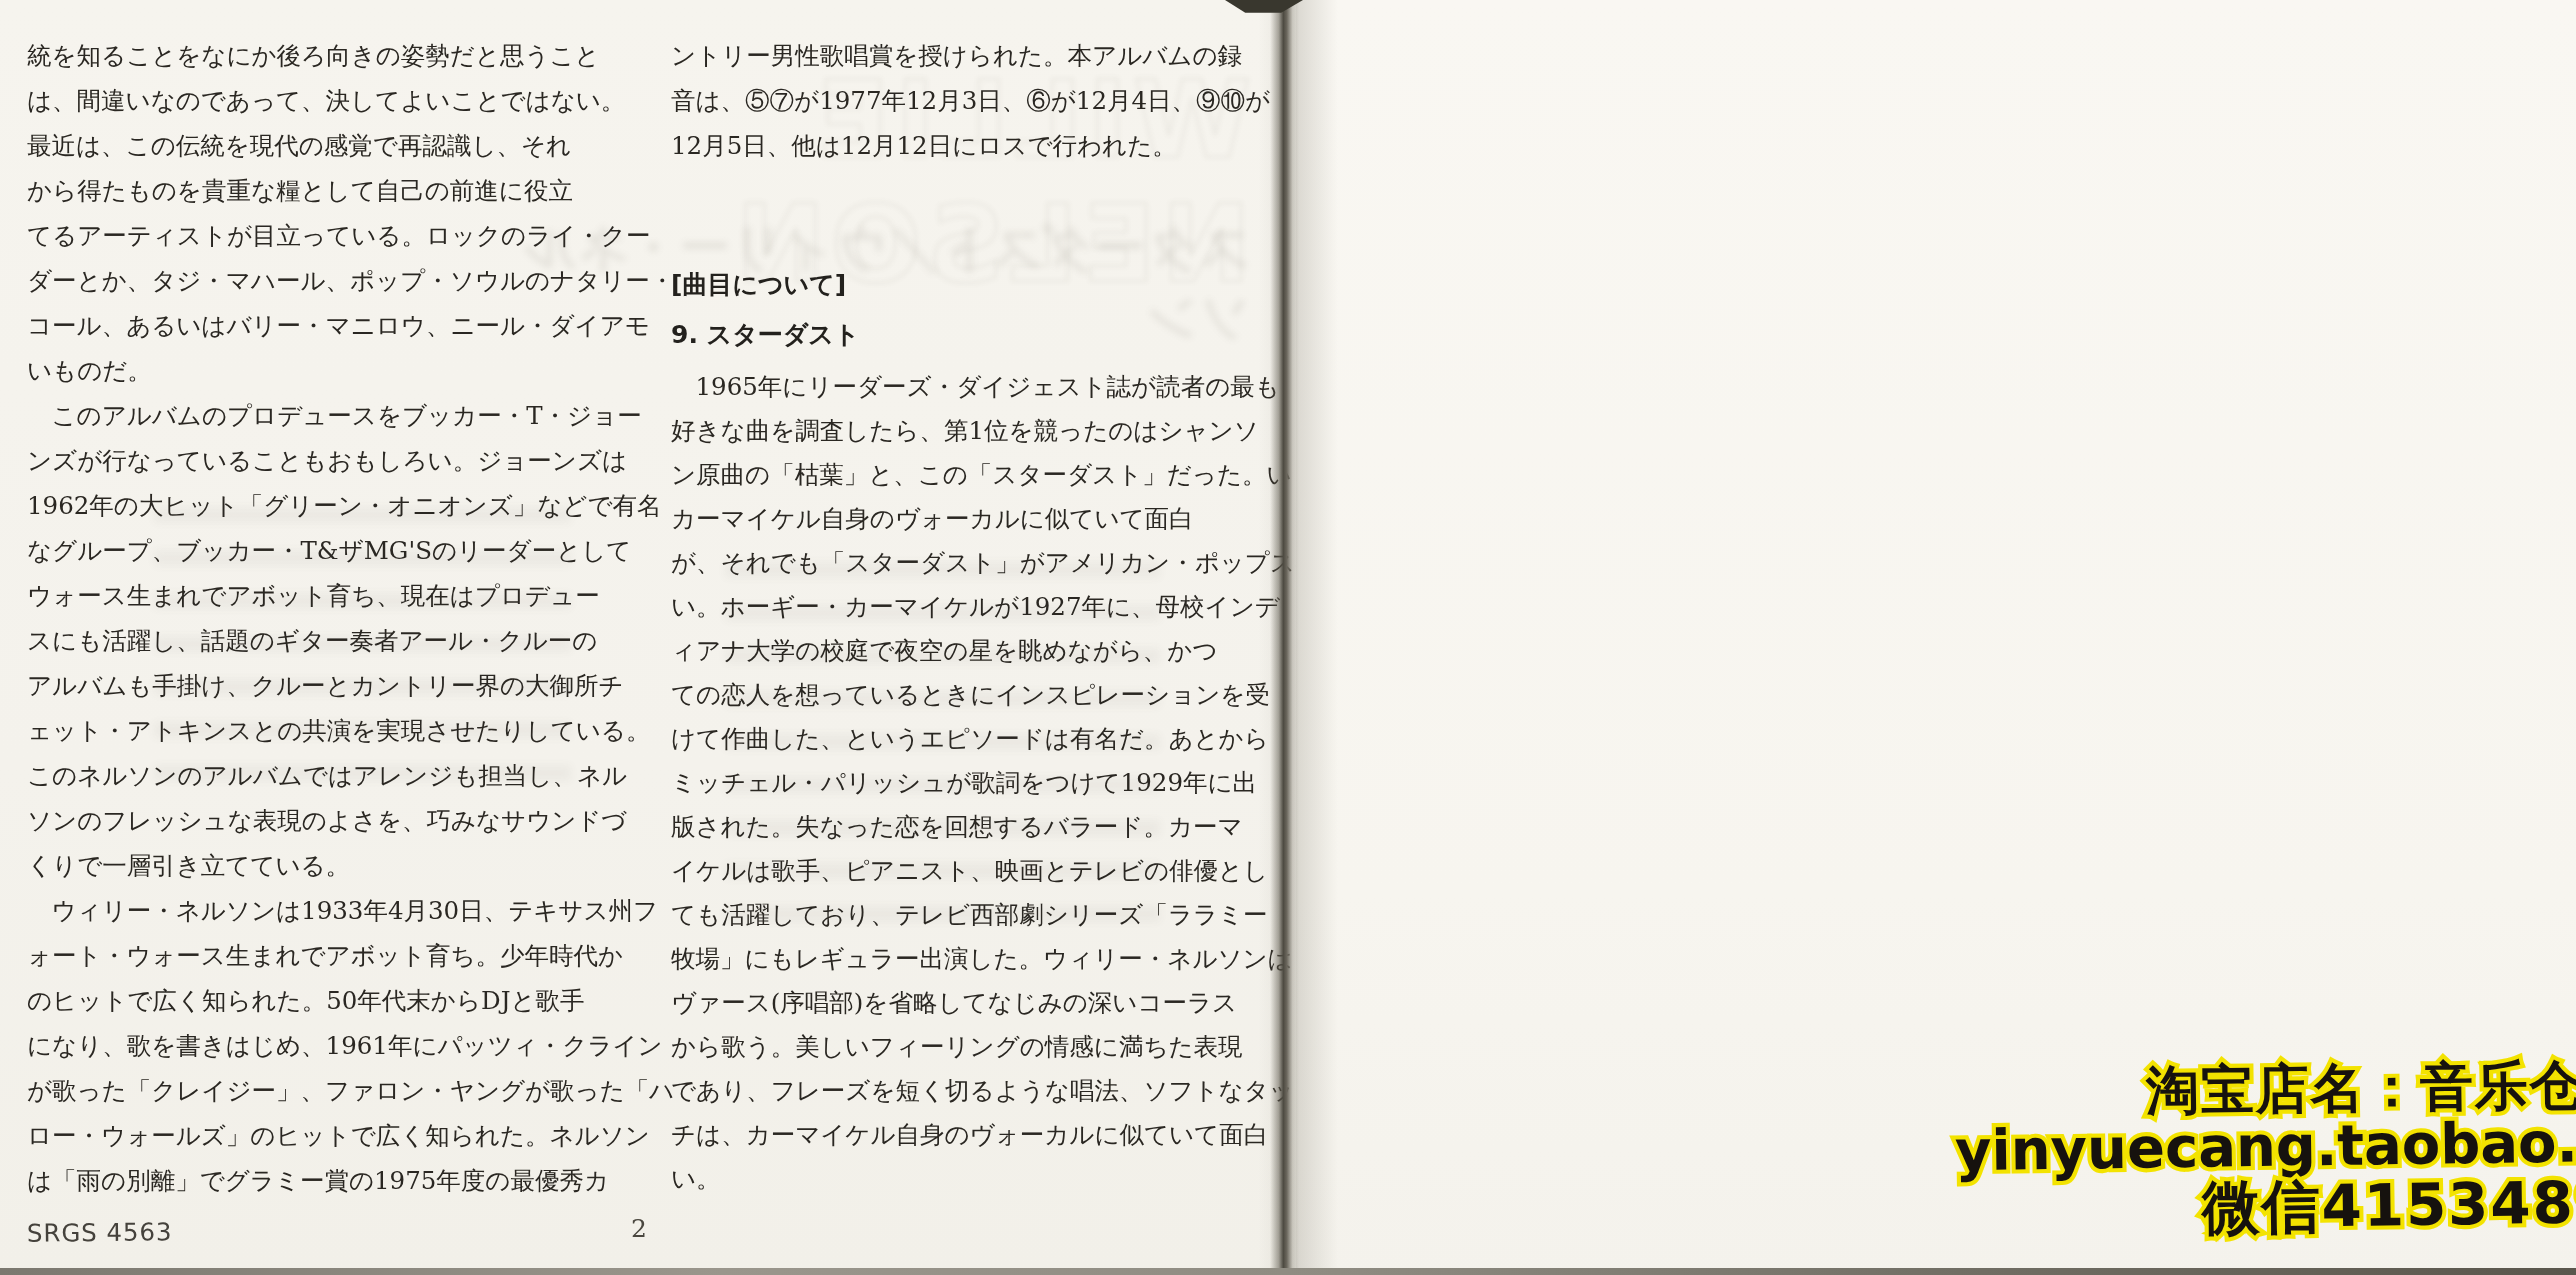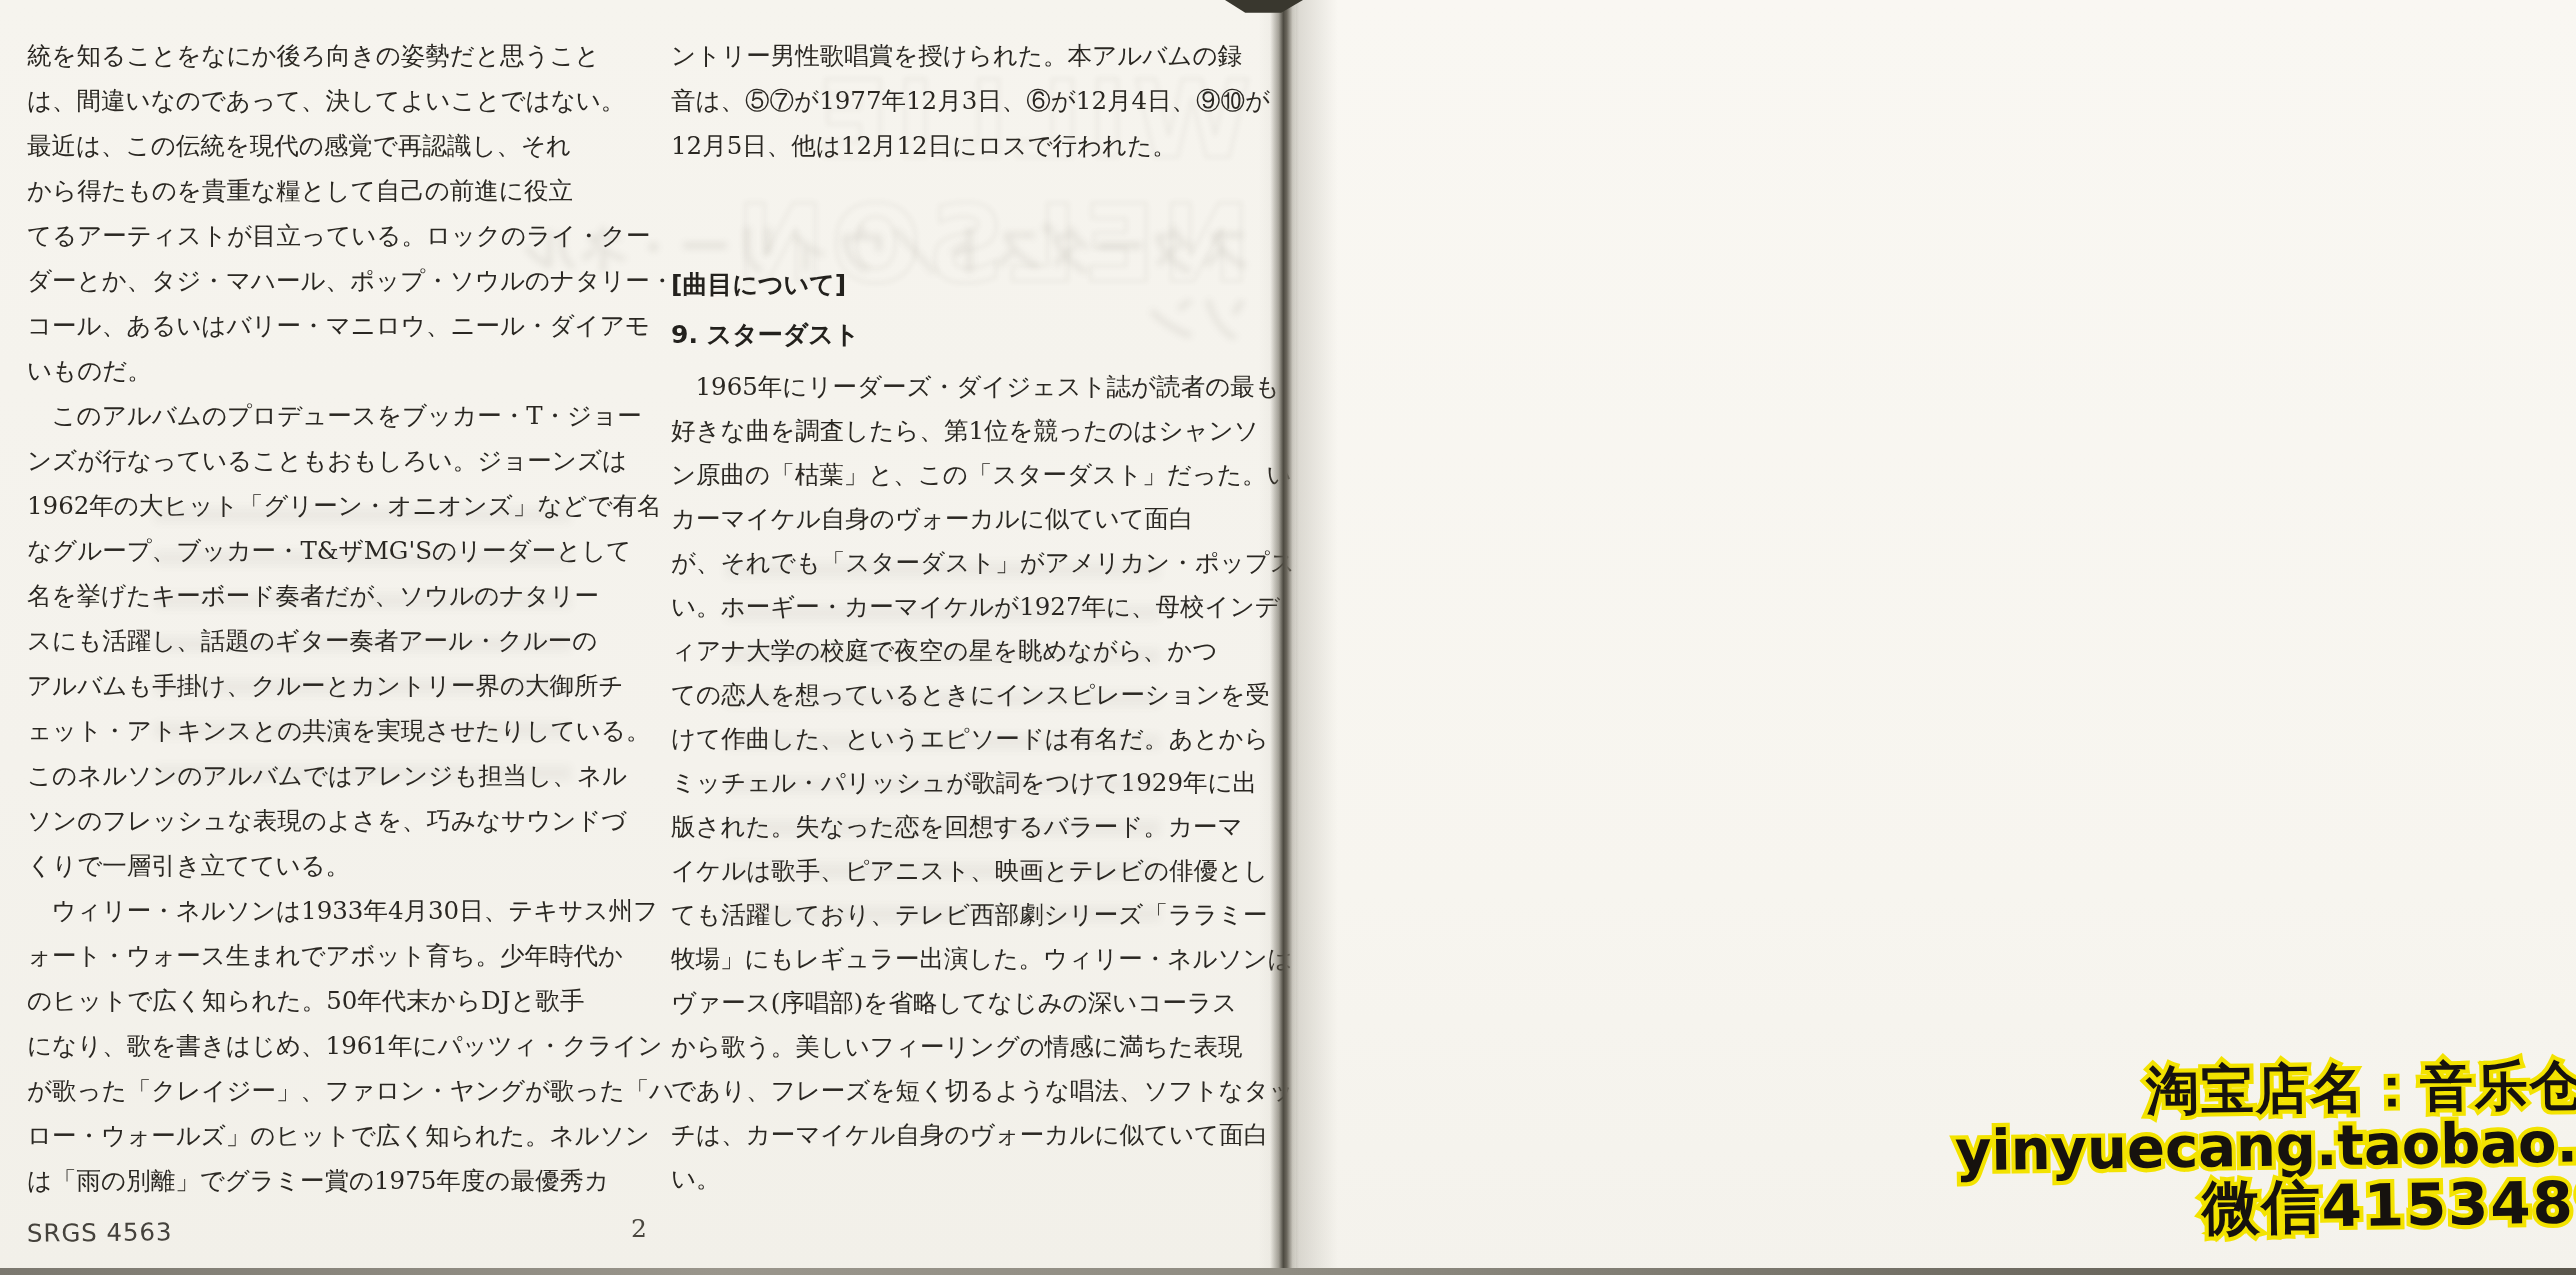--- a/index.html
+++ b/index.html
@@ -78,7 +78,7 @@
           <div class="tline">ンズが行なっていることもおもしろい。ジョーンズは</div>
           <div class="tline">1962年の大ヒット「グリーン・オニオンズ」などで有名</div>
           <div class="tline">なグループ、ブッカー・T&amp;ザMG'Sのリーダーとして</div>
-          <div class="tline">名を挙げたキーボード奏者だが、ソウルのナタリー</div>
+          <div class="tline">ウォース生まれでアボット育ち、現在はプロデュー</div>
           <div class="tline">スにも活躍し、話題のギター奏者アール・クルーの</div>
           <div class="tline">アルバムも手掛け、クルーとカントリー界の大御所チ</div>
           <div class="tline">ェット・アトキンスとの共演を実現させたりしている。</div>

